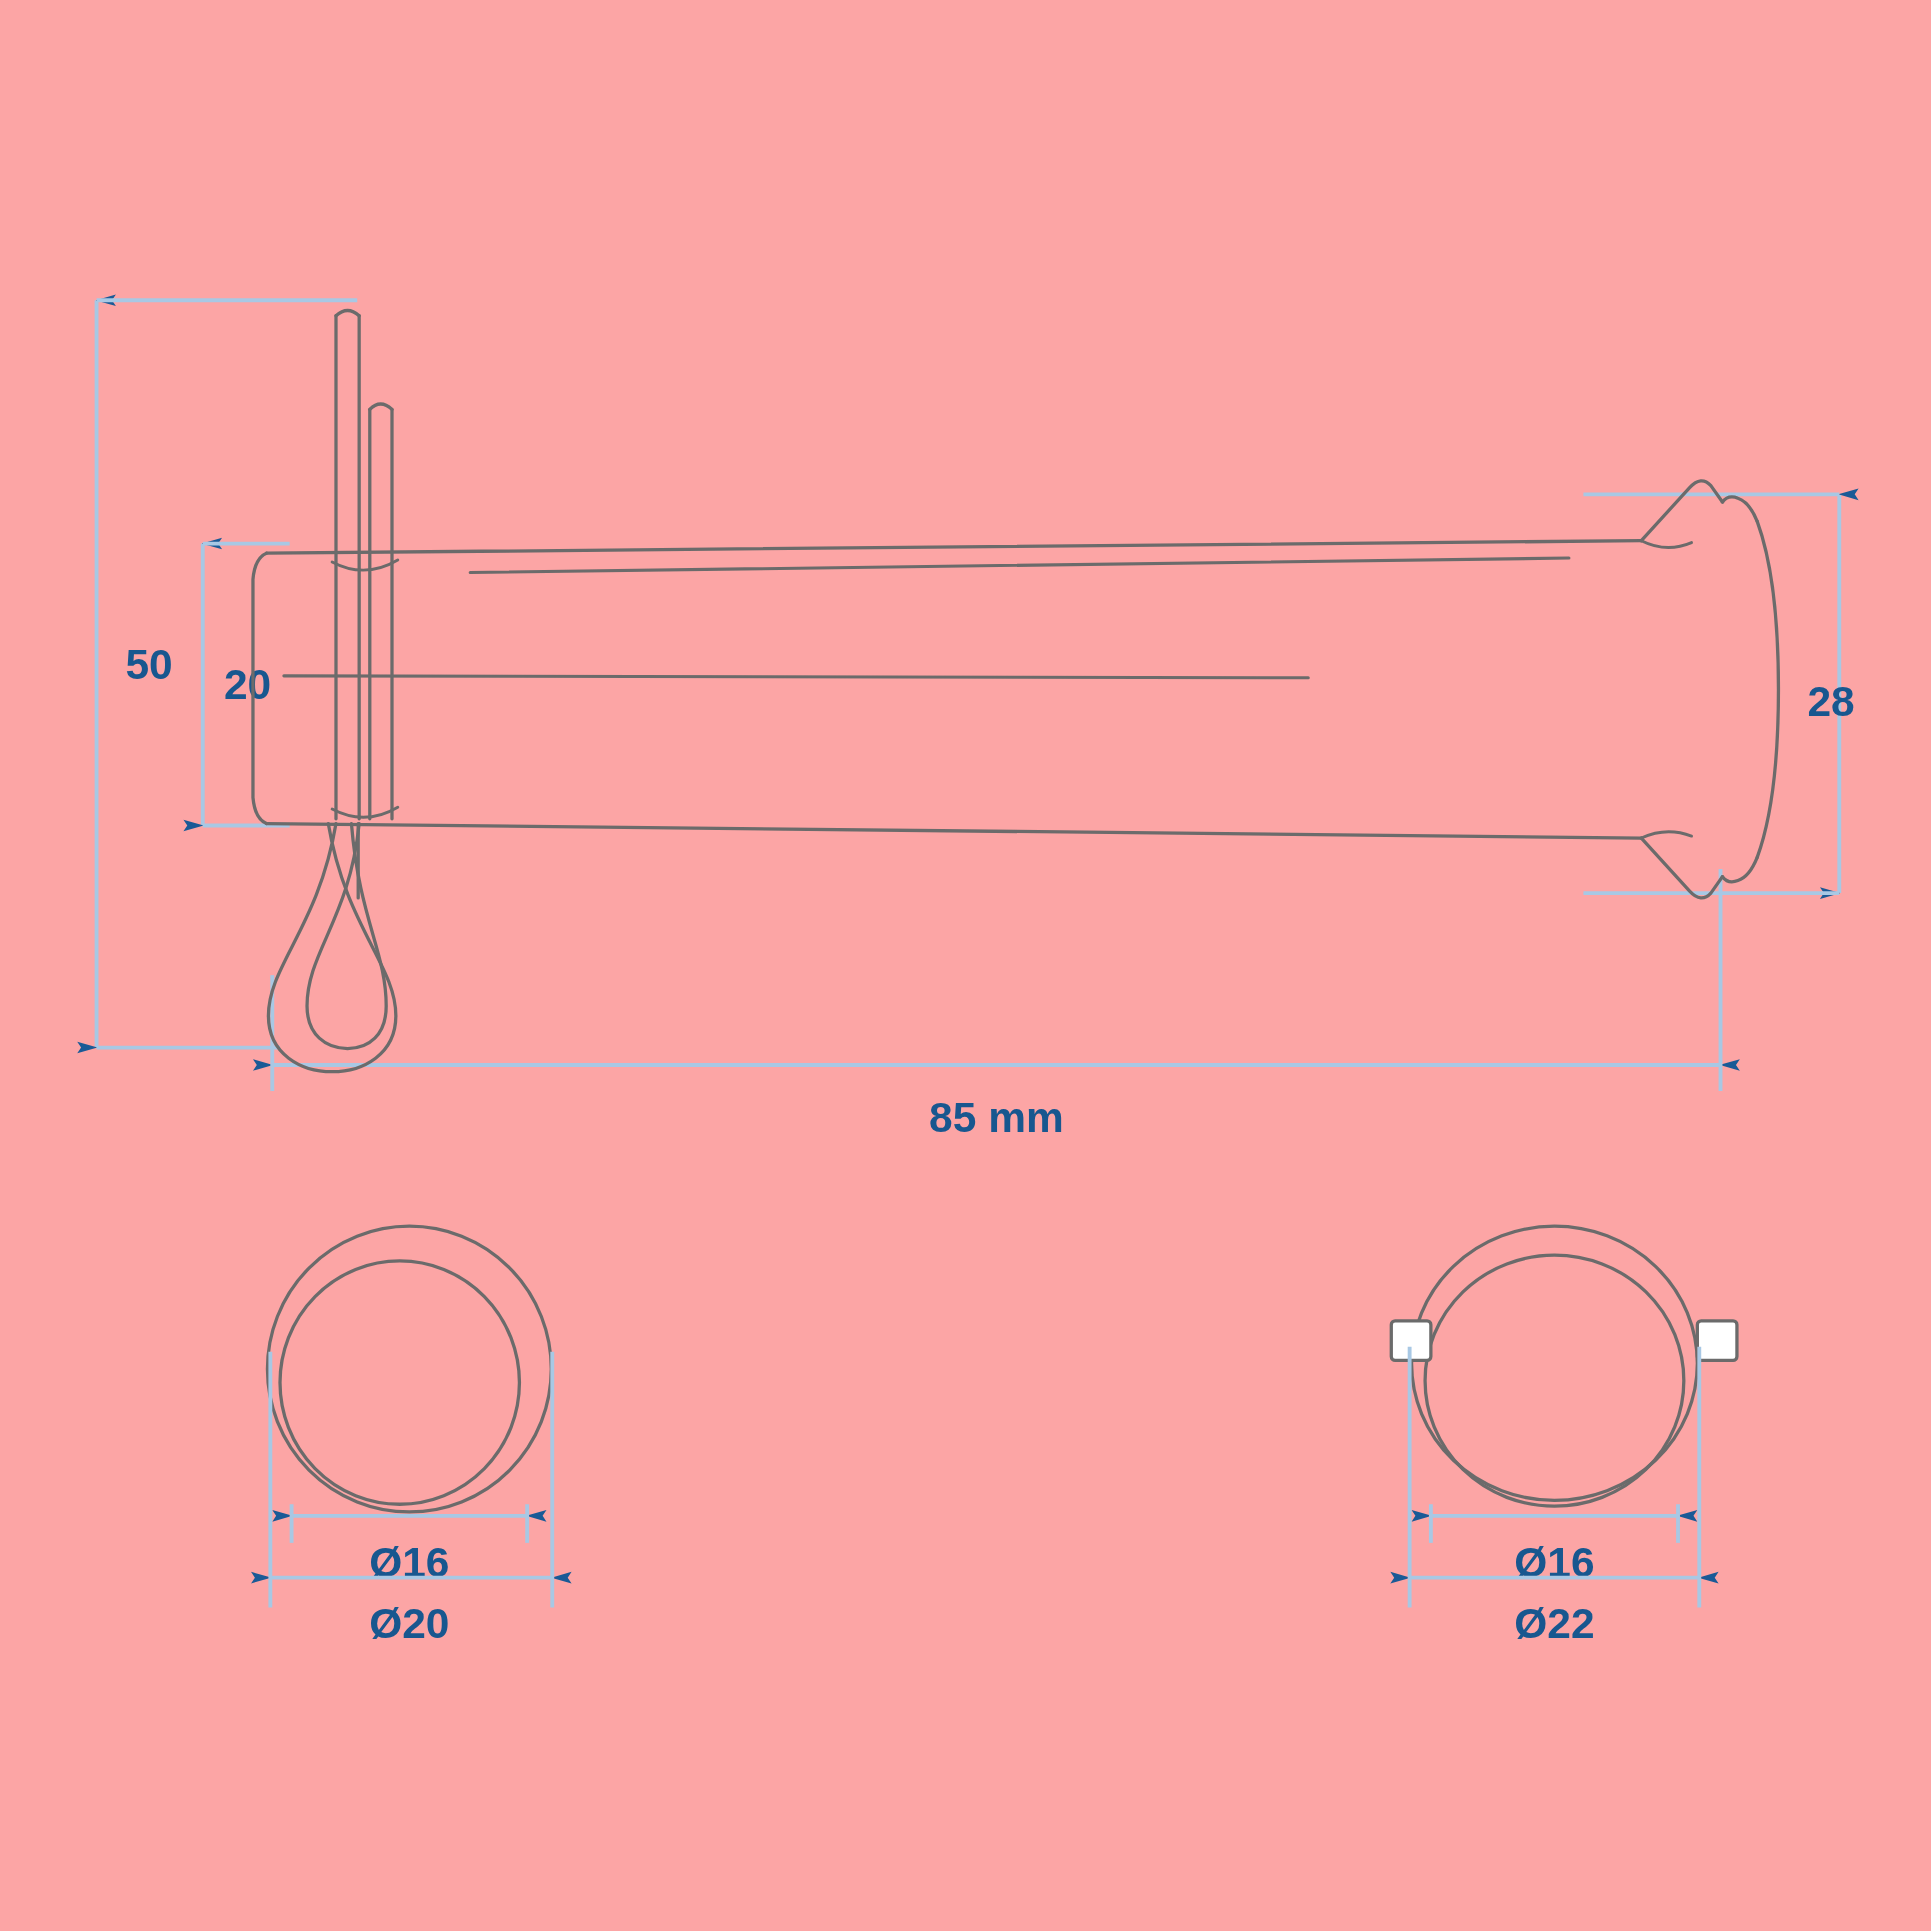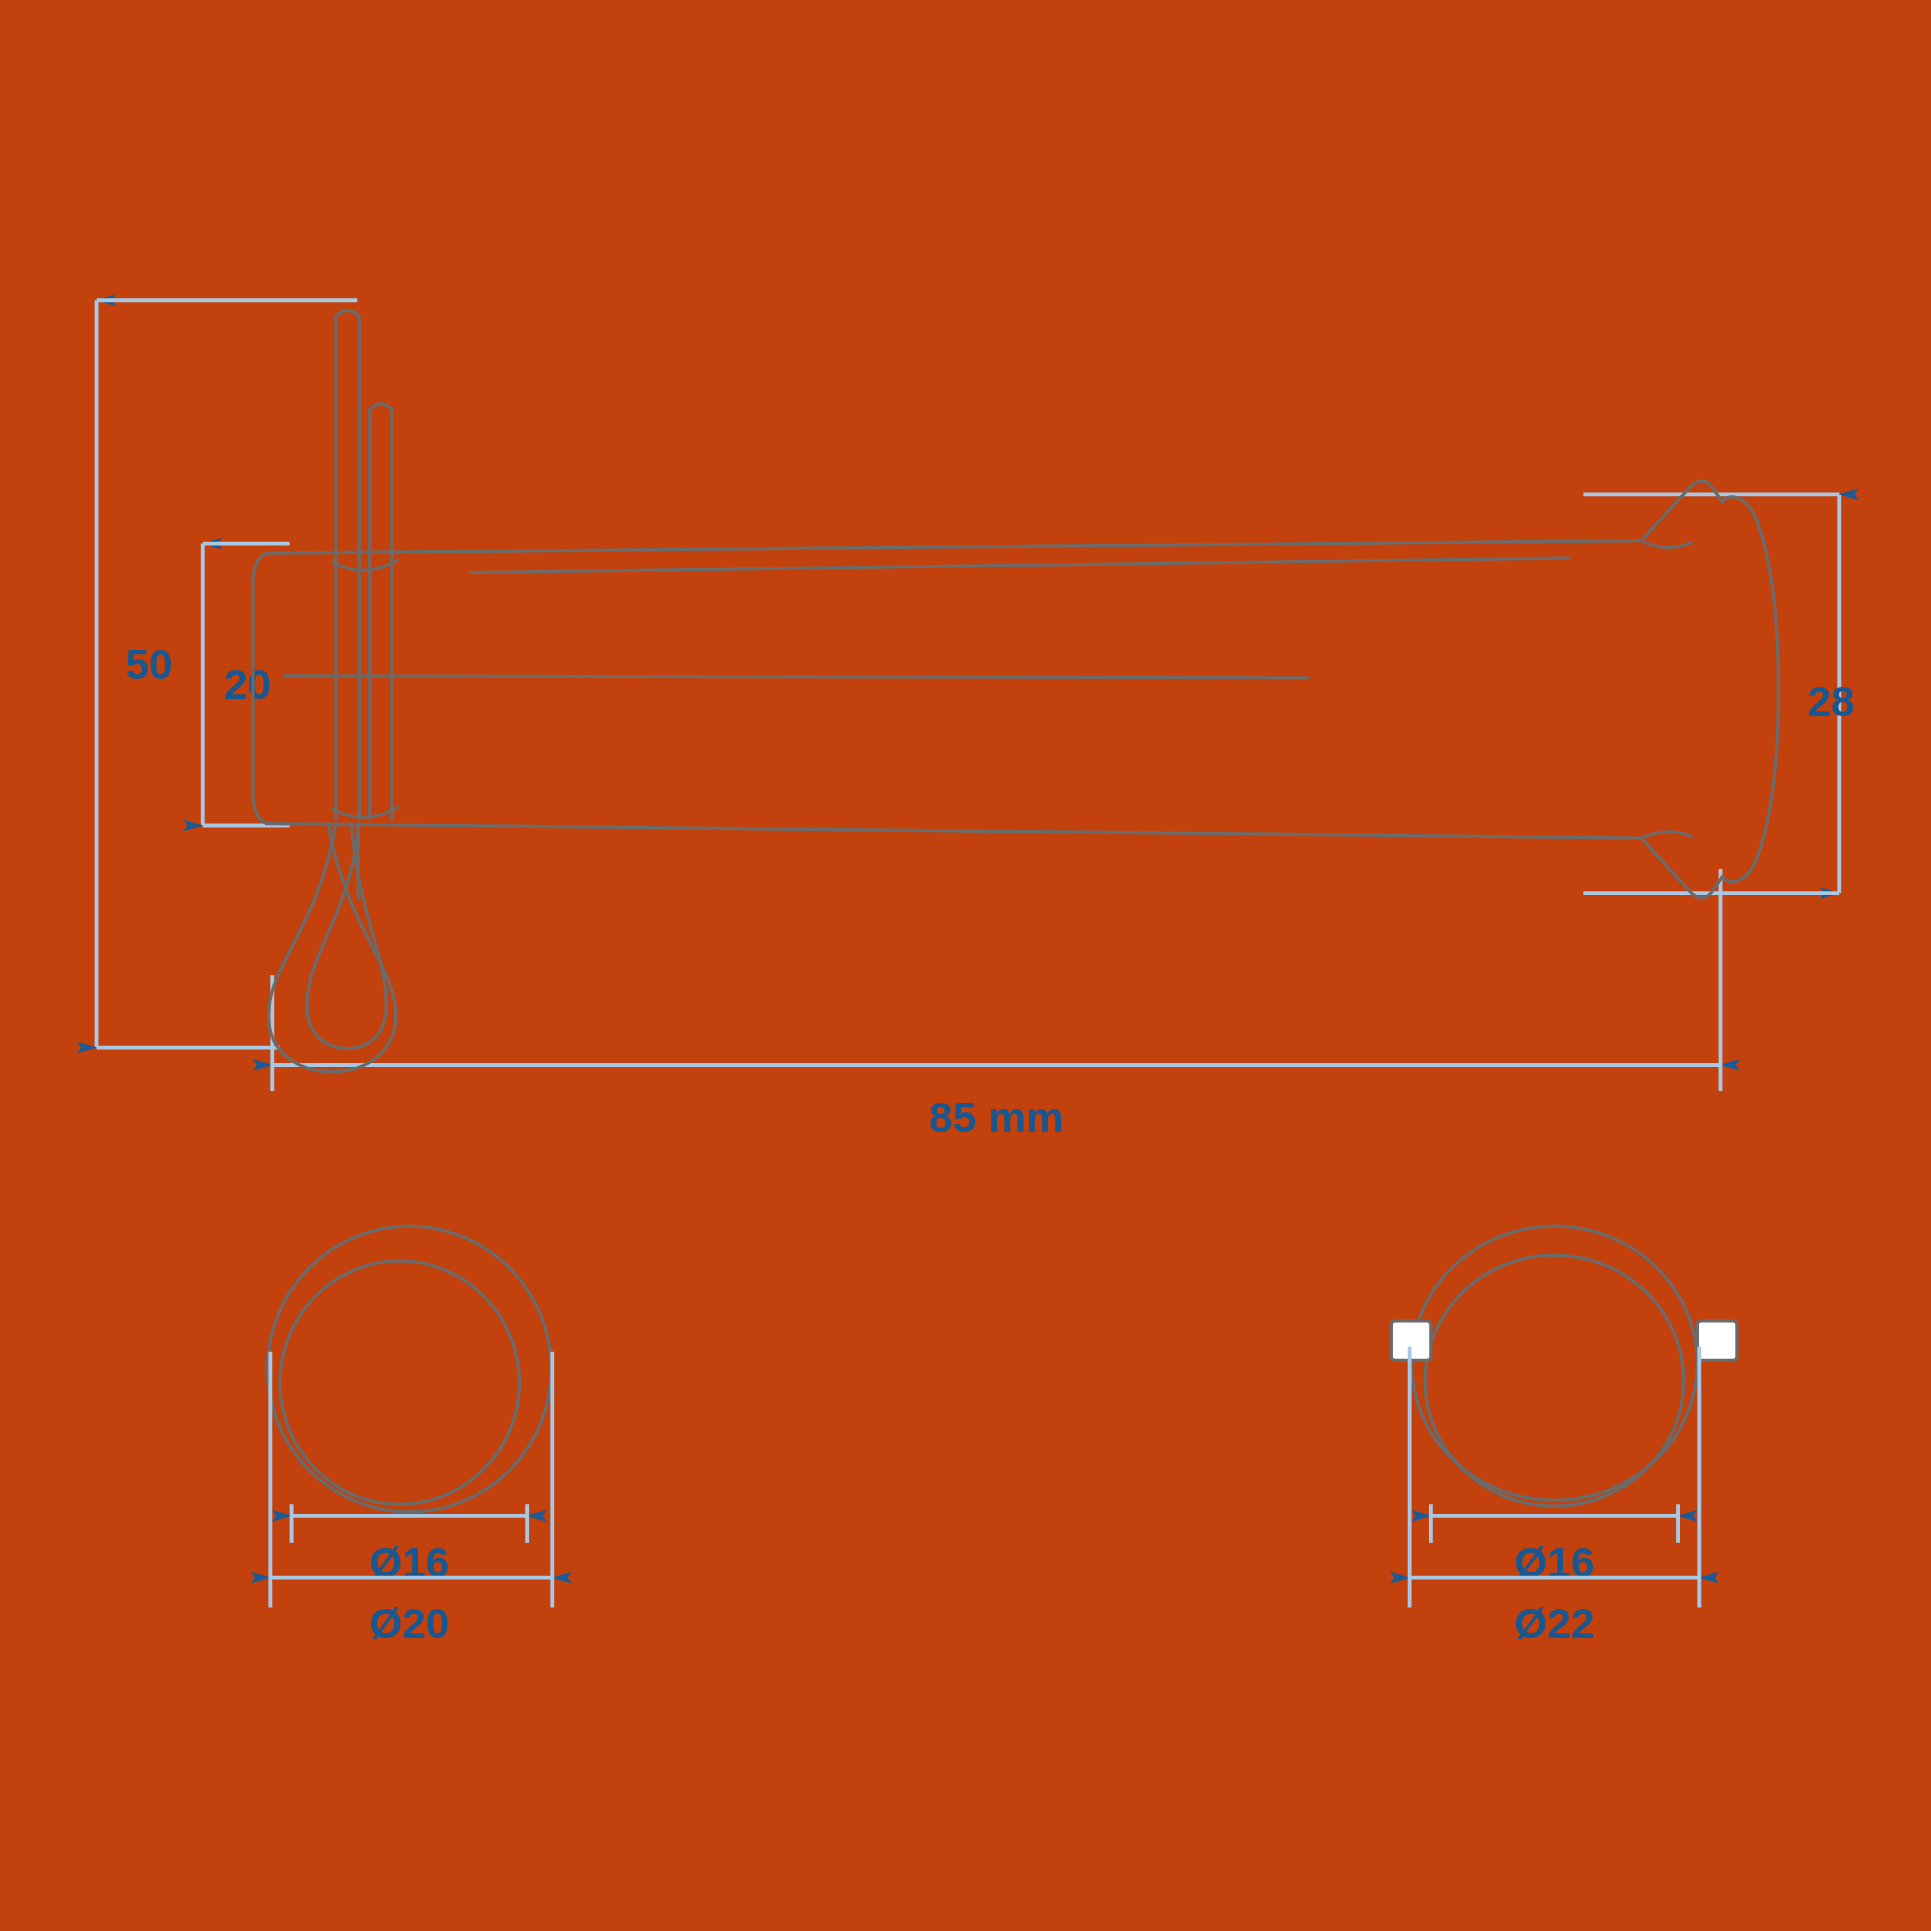--- a/index.html
+++ b/index.html
@@ -17,7 +17,7 @@
     position: relative;
     width: 1931px;
     height: 1931px;
-    background: #c2410c;
+    background: #fca5a5;
   }
   svg.sheet {
     position: absolute;

